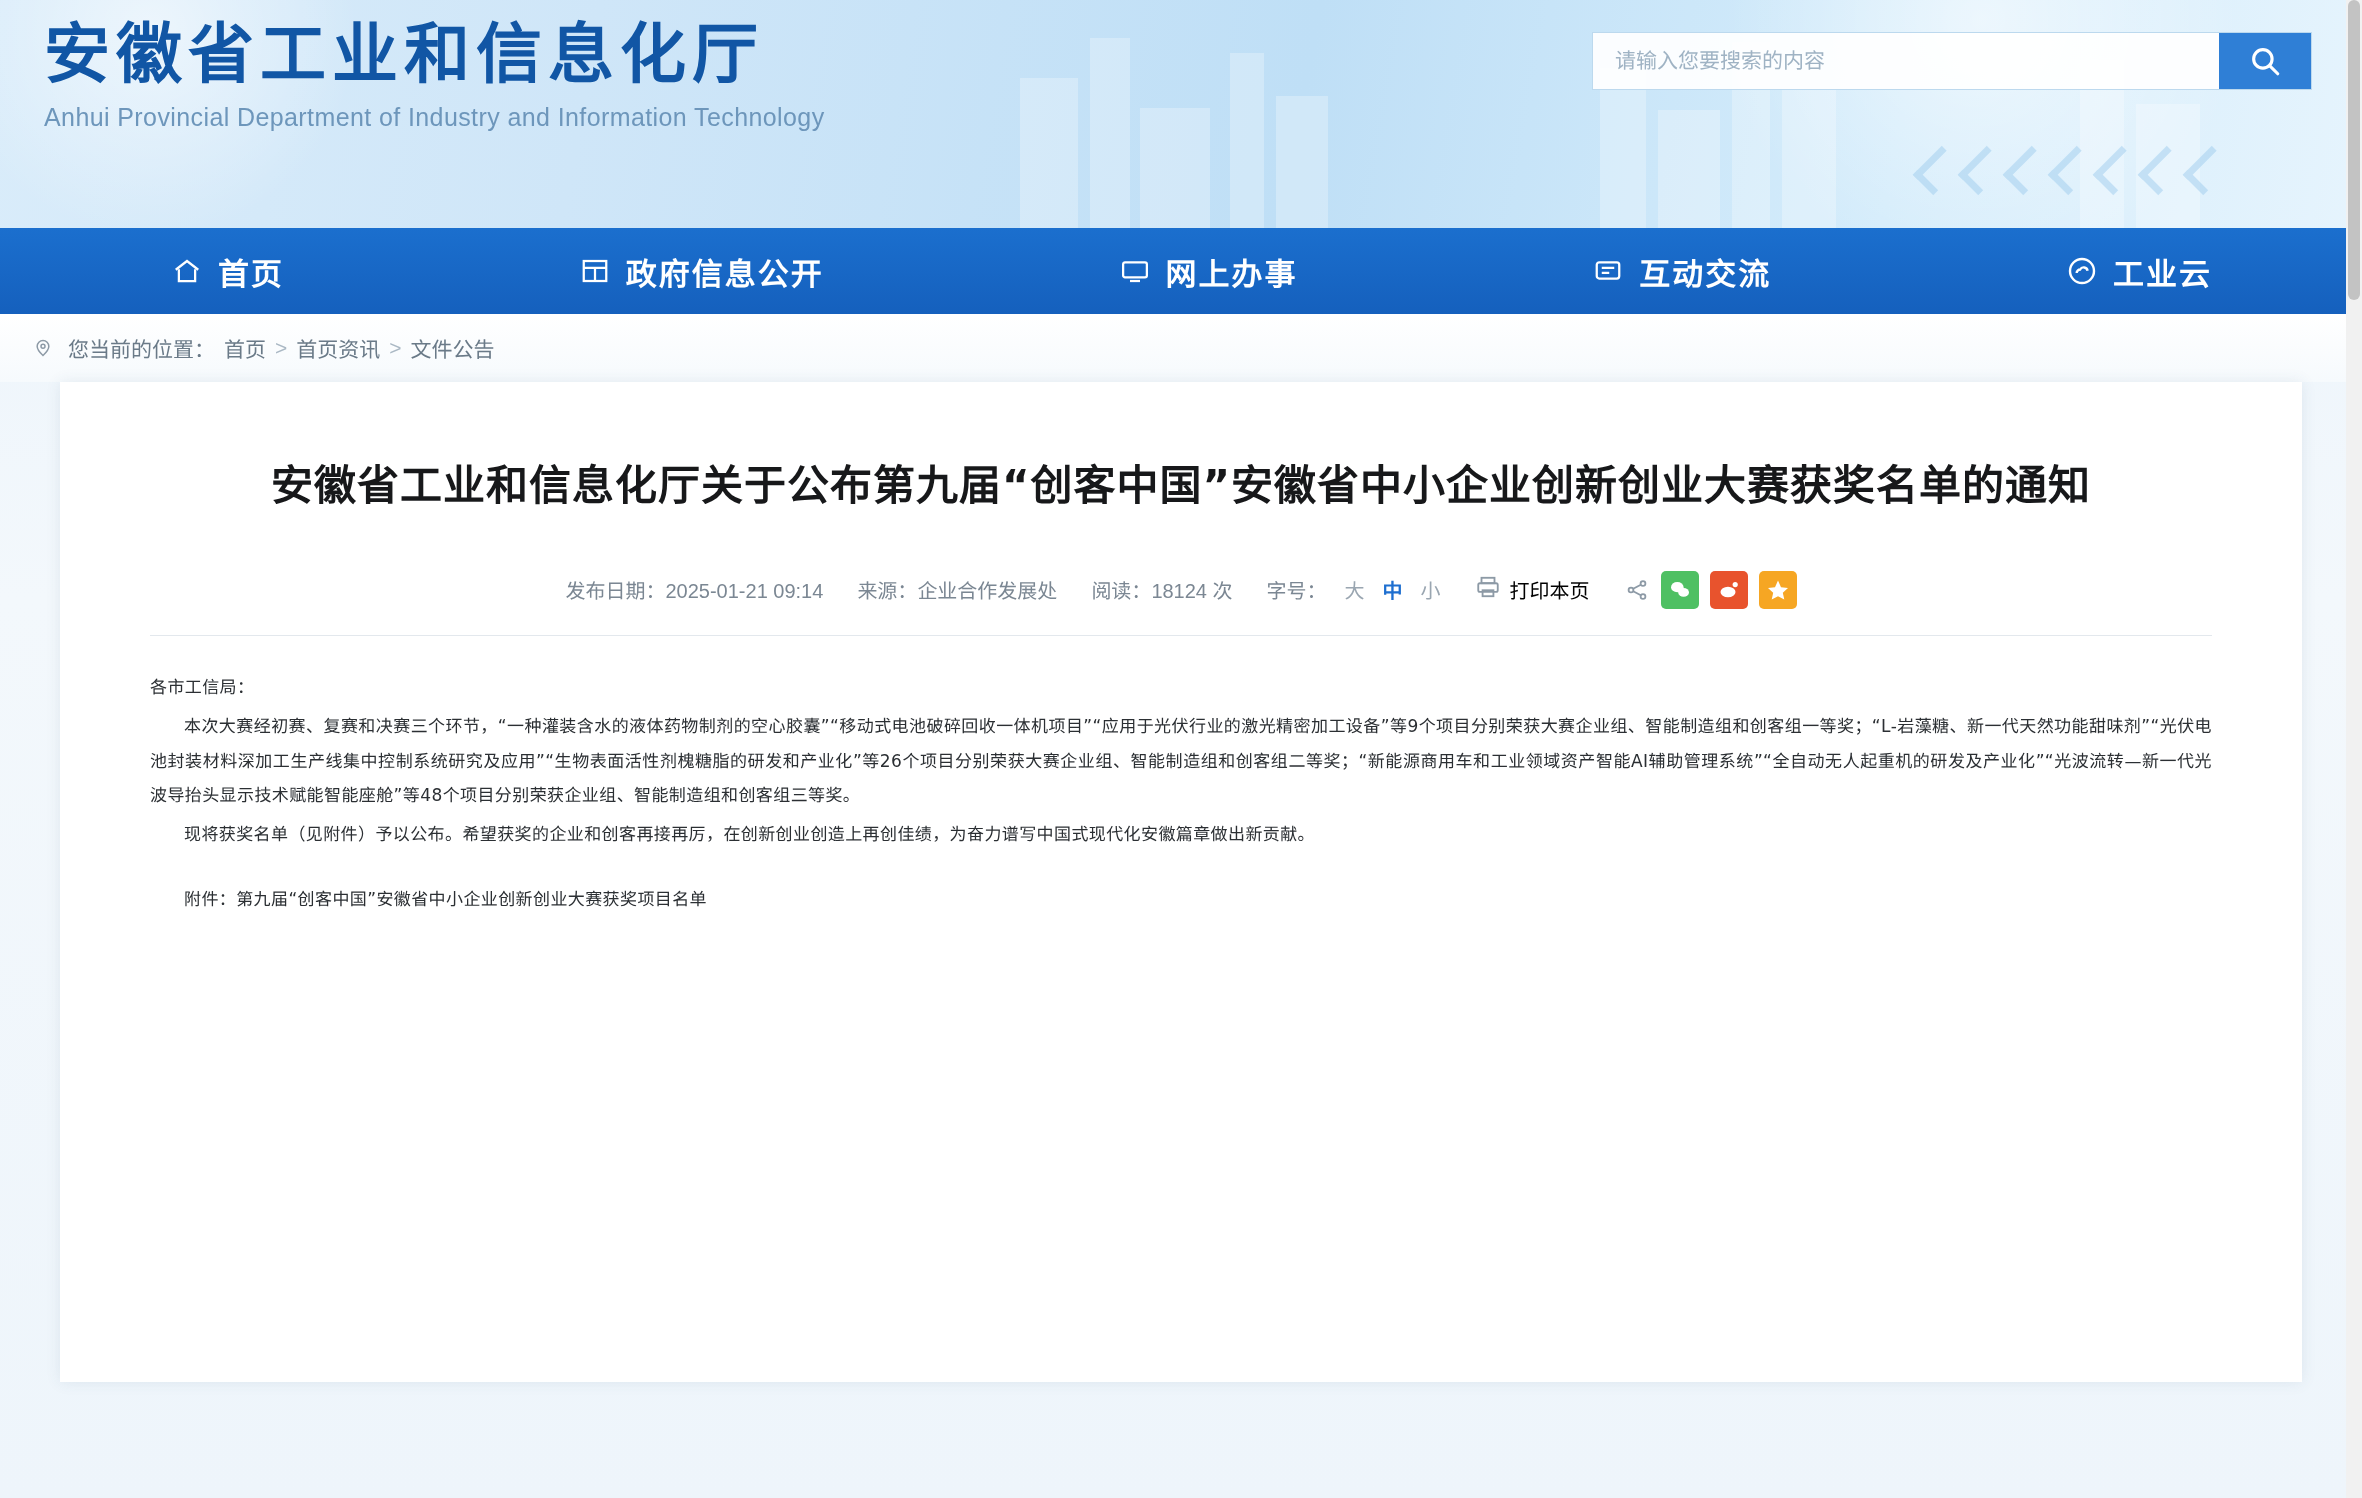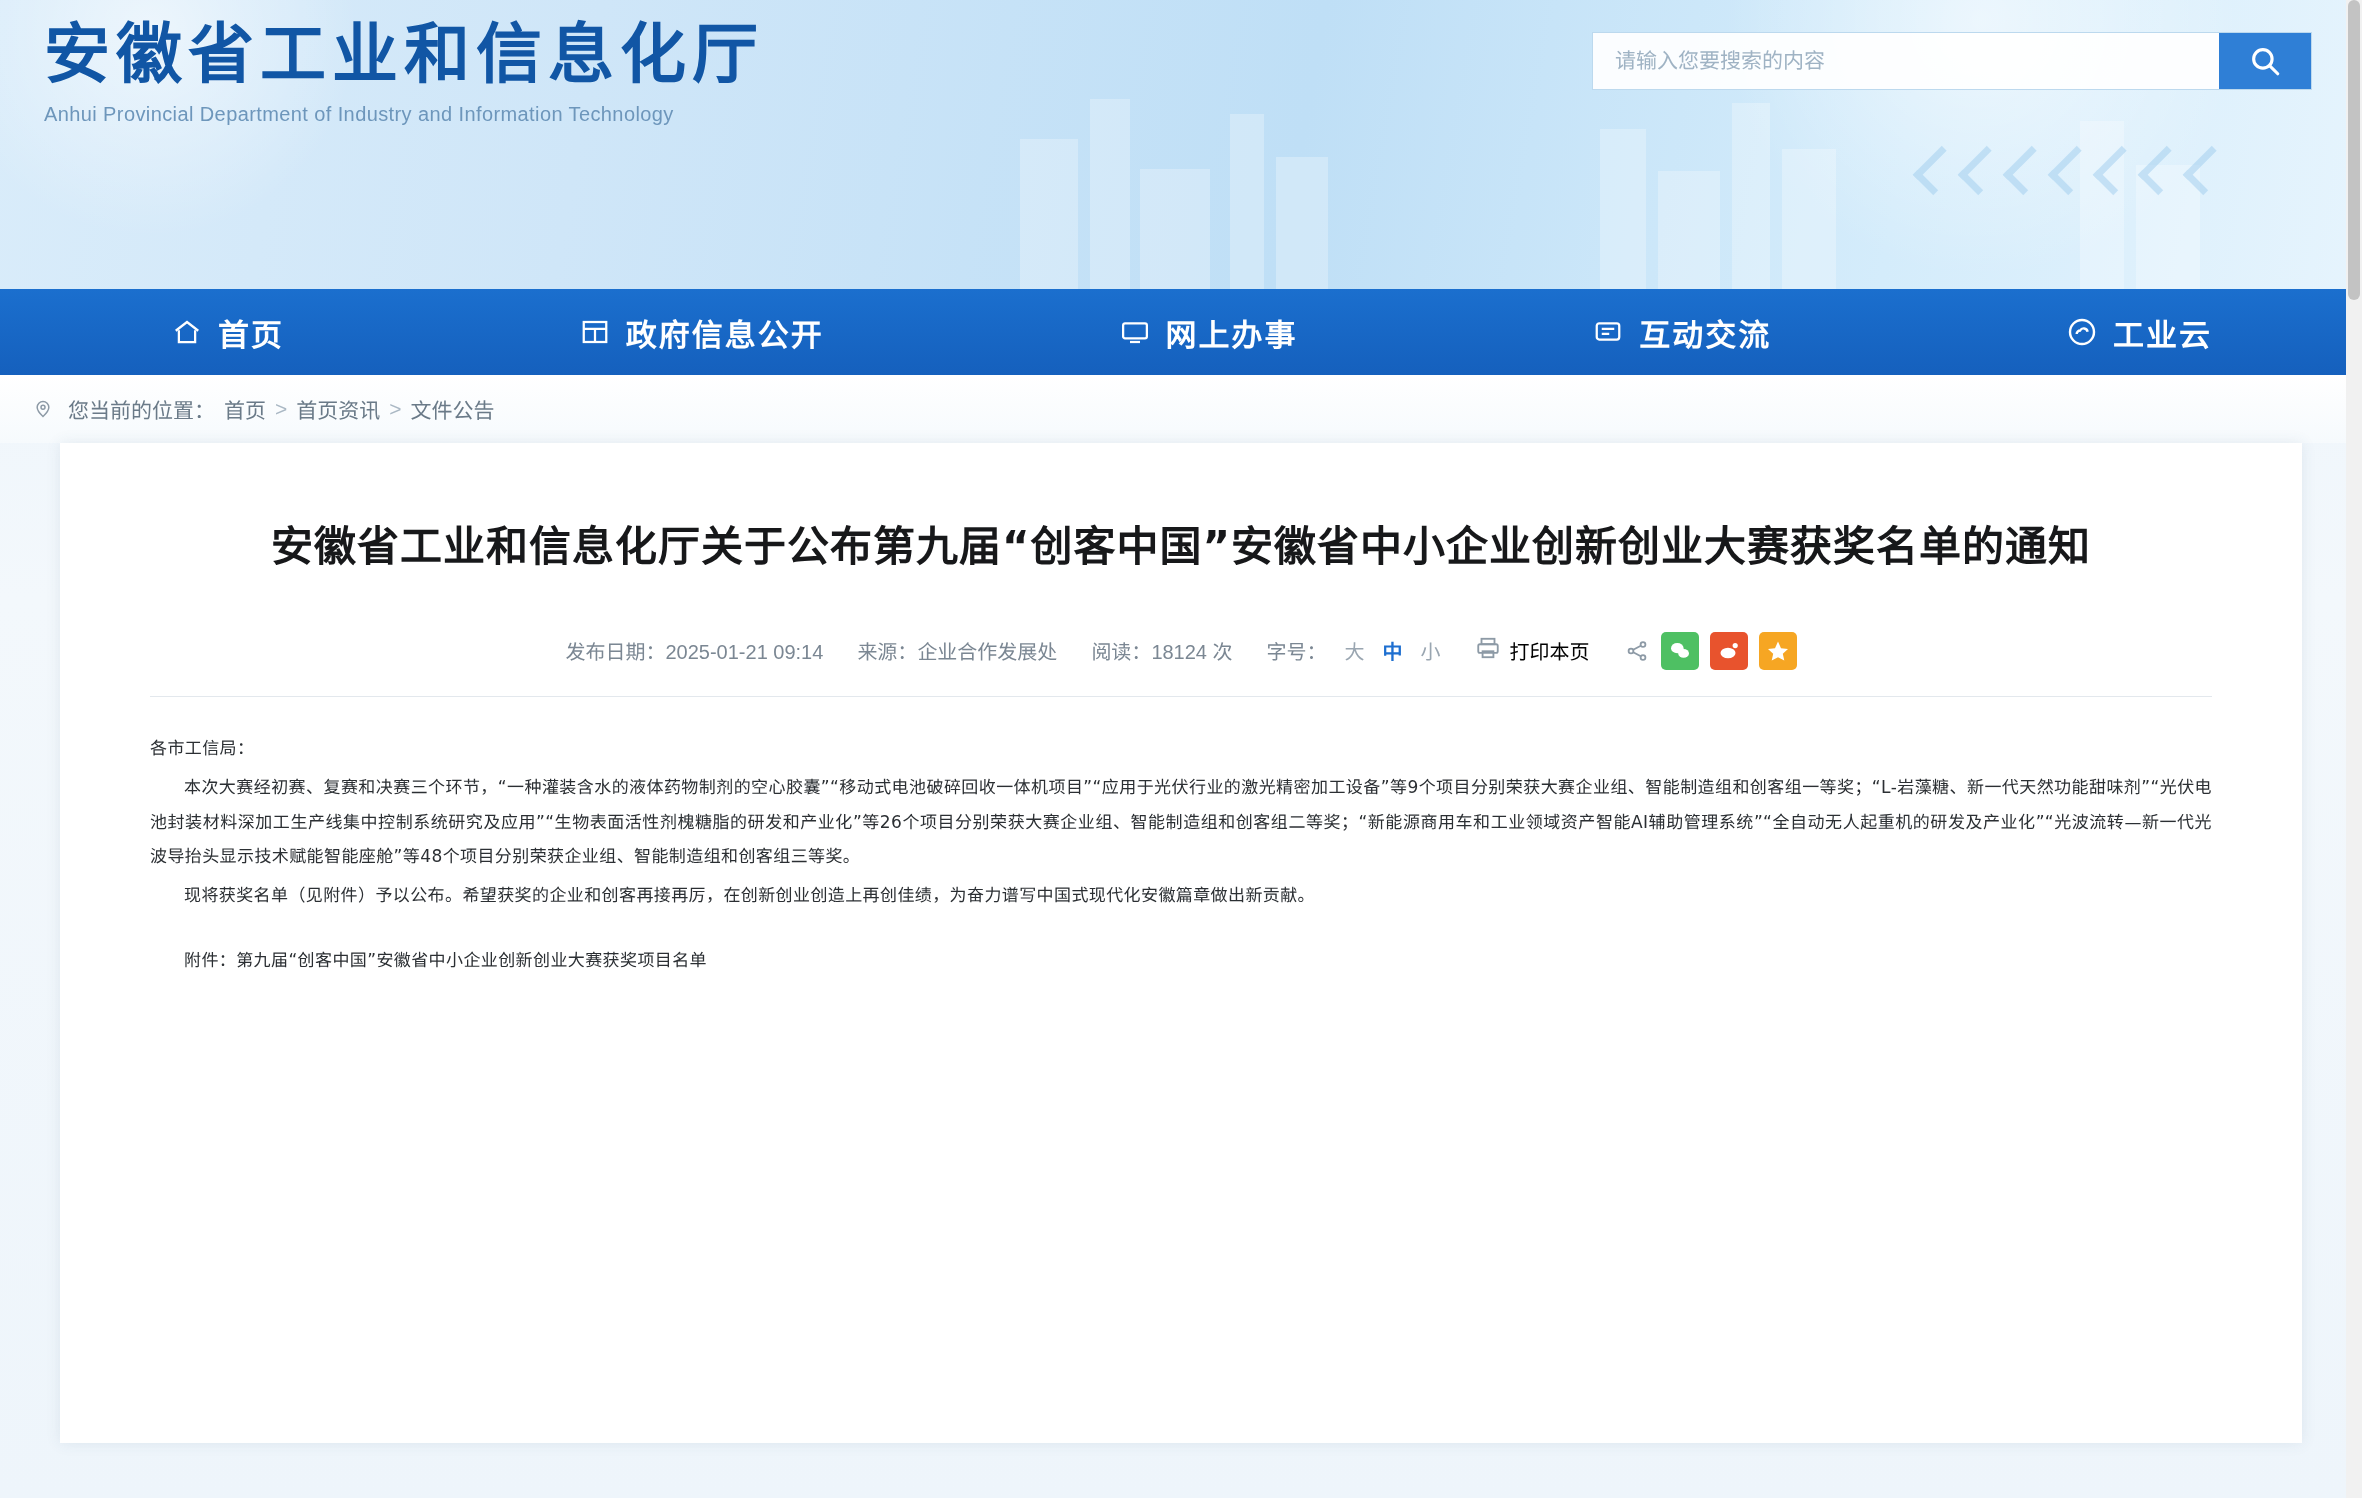--- a/index.html
+++ b/index.html
@@ -26,7 +26,7 @@
   
   .site-header {
     position: relative;
-    height: 289px;
+    height: 228px;
     background: linear-gradient(100deg, #d9ecfa 0%, #cfe6f8 25%, #bfdff6 55%, #d4ecfb 80%, #e6f4fd 100%);
     overflow: hidden;
   }

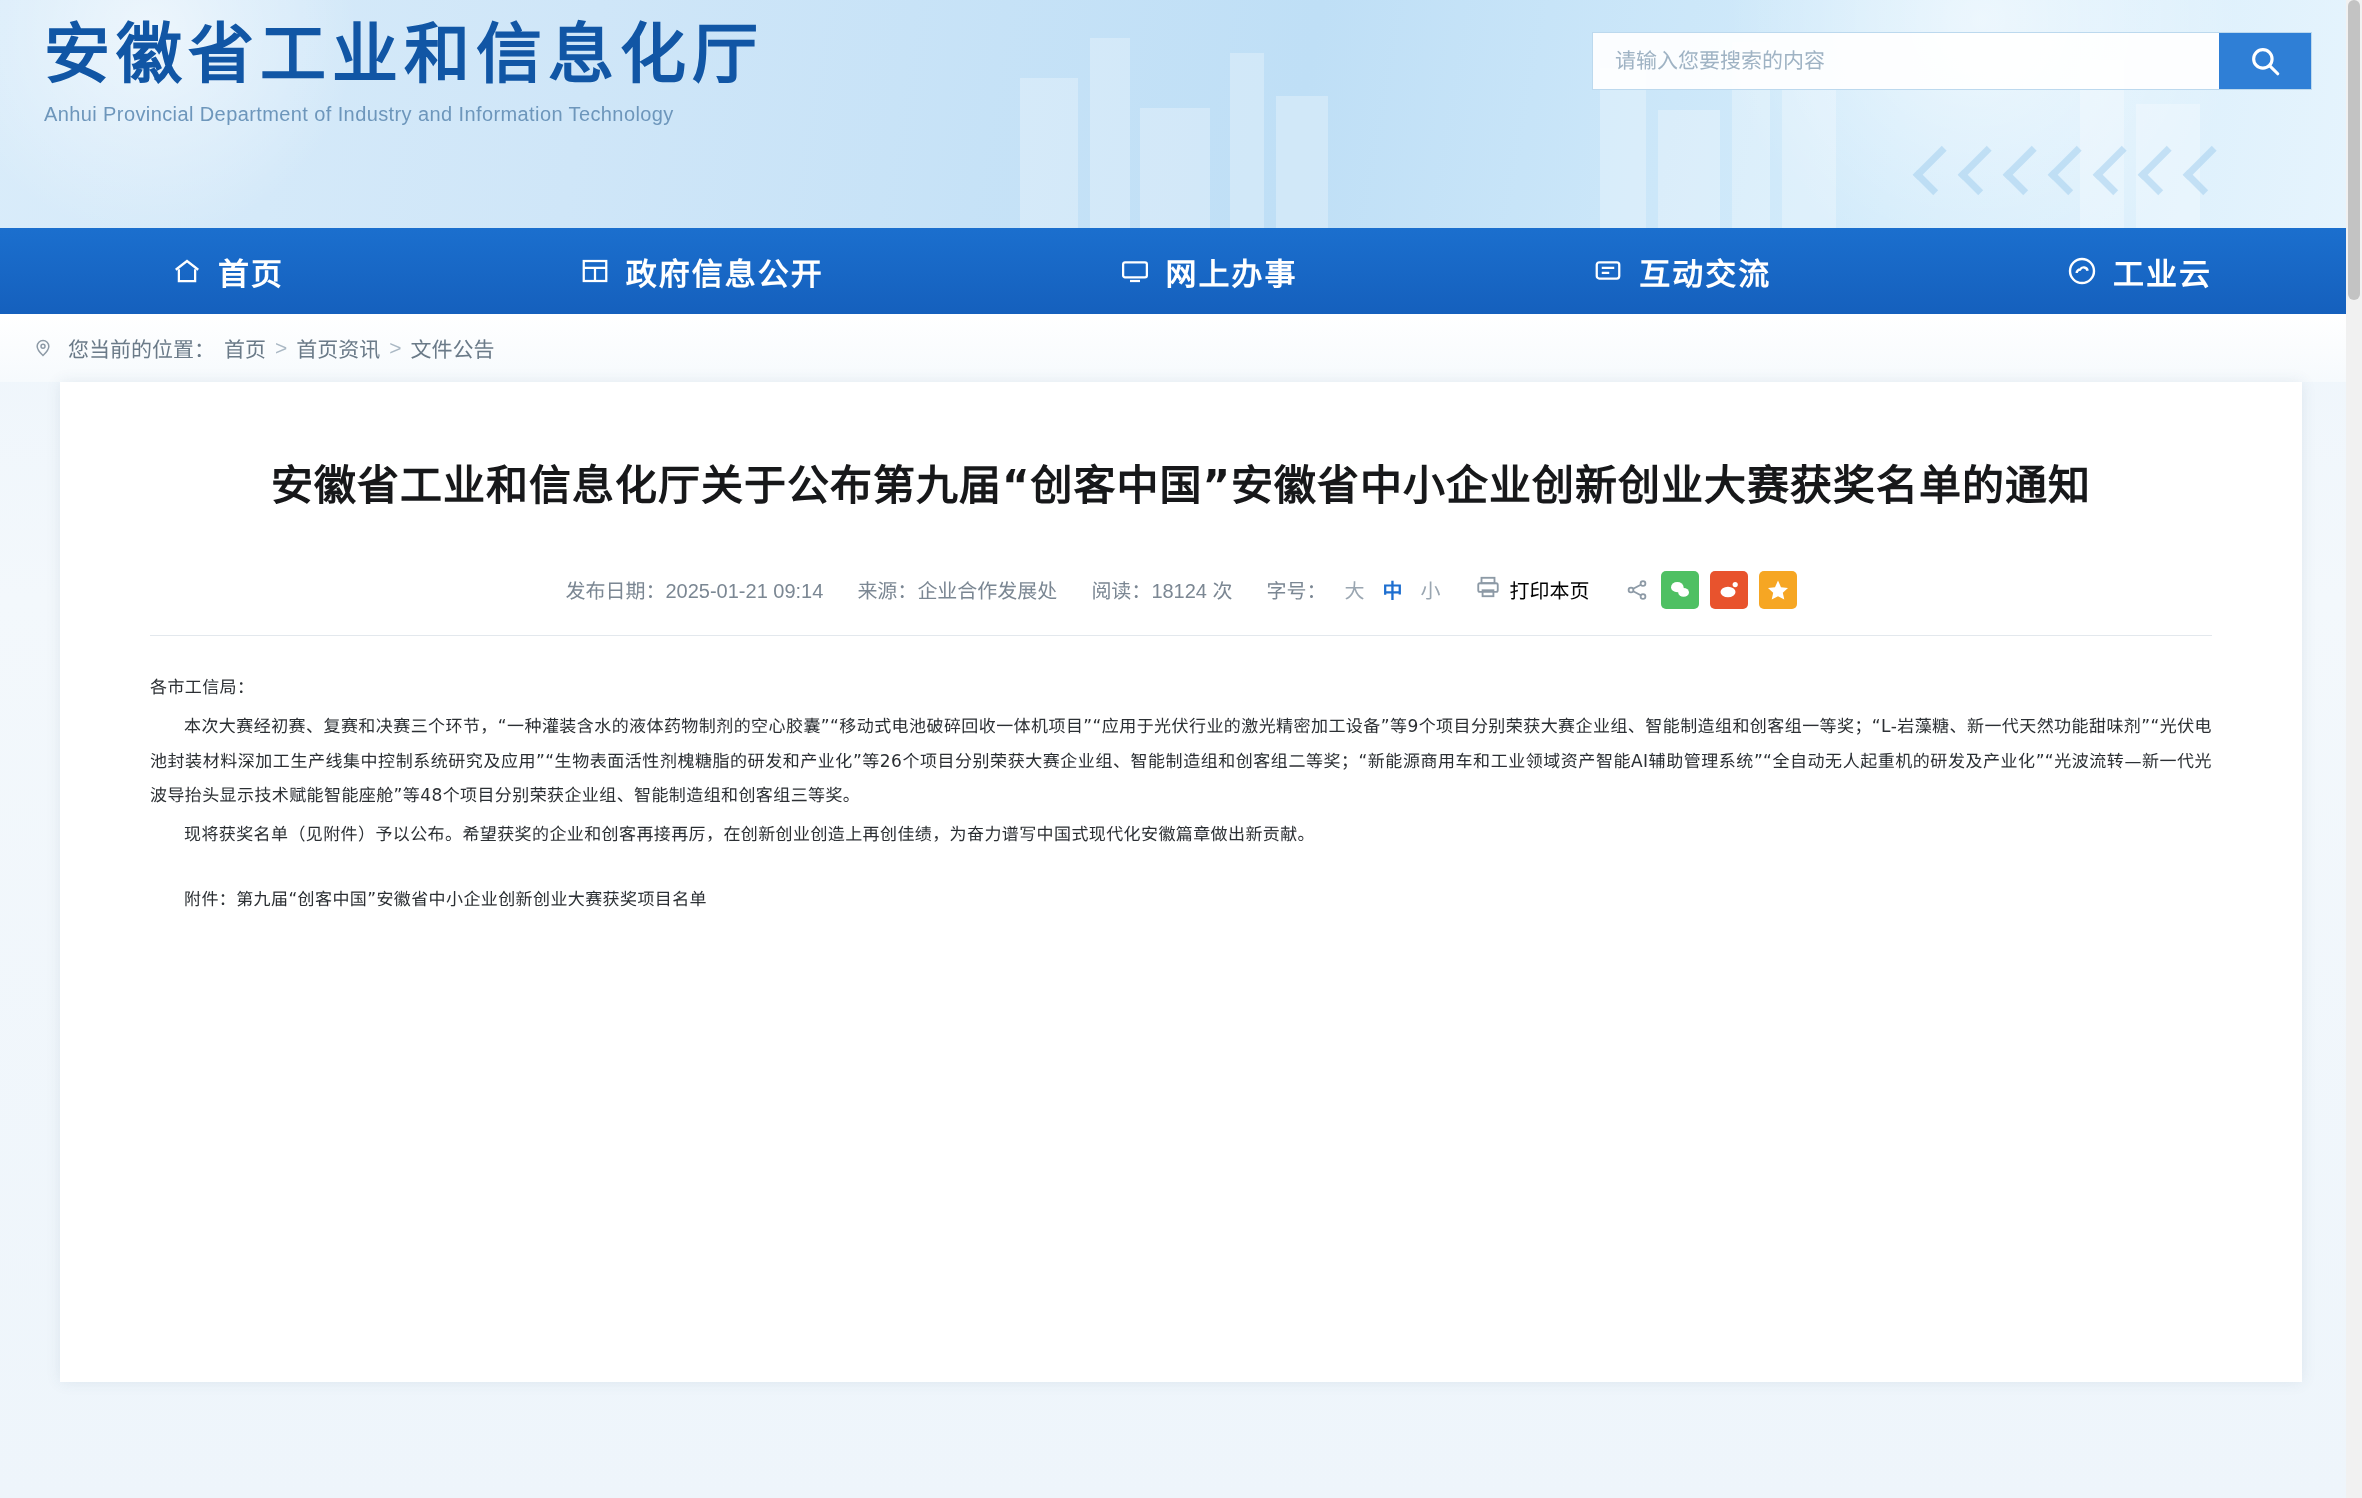--- a/index.html
+++ b/index.html
@@ -78,7 +78,7 @@
   }
   .brand-en {
     margin-top: 6px;
-    font-size: 20px;
+    font-size: 25px;
     color: #6d96bb;
     letter-spacing: 0.4px;
     white-space: nowrap;

